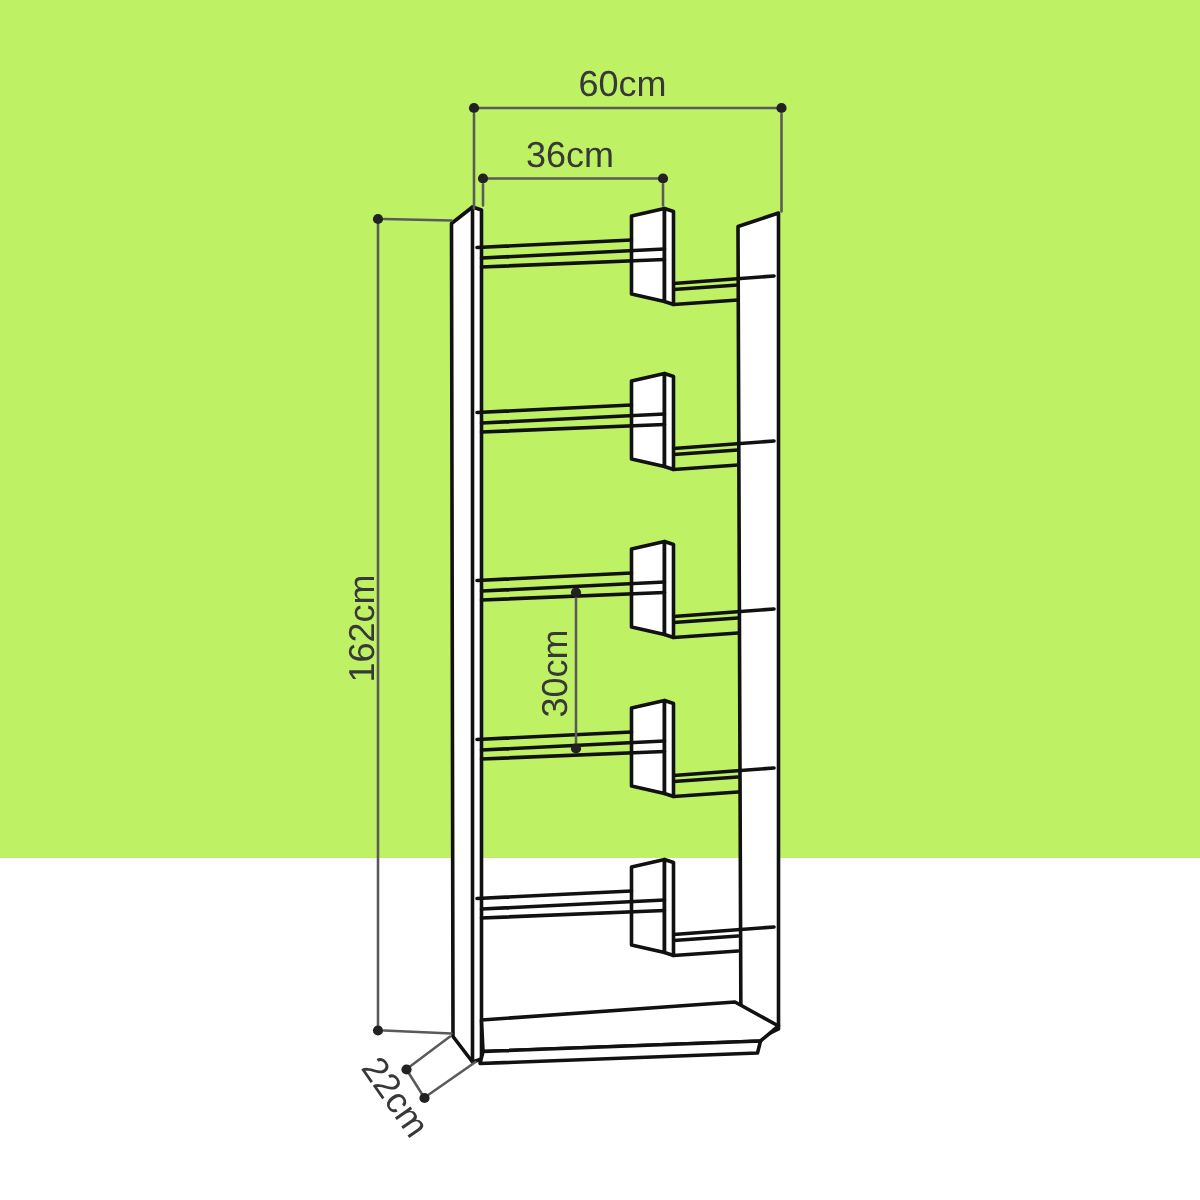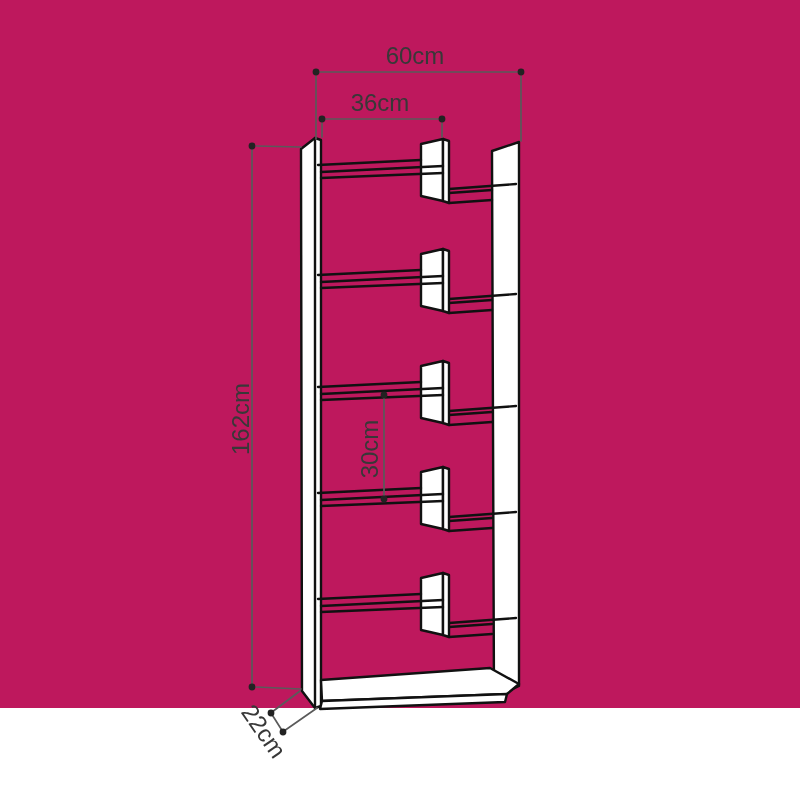--- a/index.html
+++ b/index.html
@@ -13,8 +13,8 @@
   }
   .page {
     width: 800px;
-    height: 708px;
-    background: #be185d;
+    height: 572px;
+    background: #bef264;
     position: relative;
     text-decoration: underline;
   }

